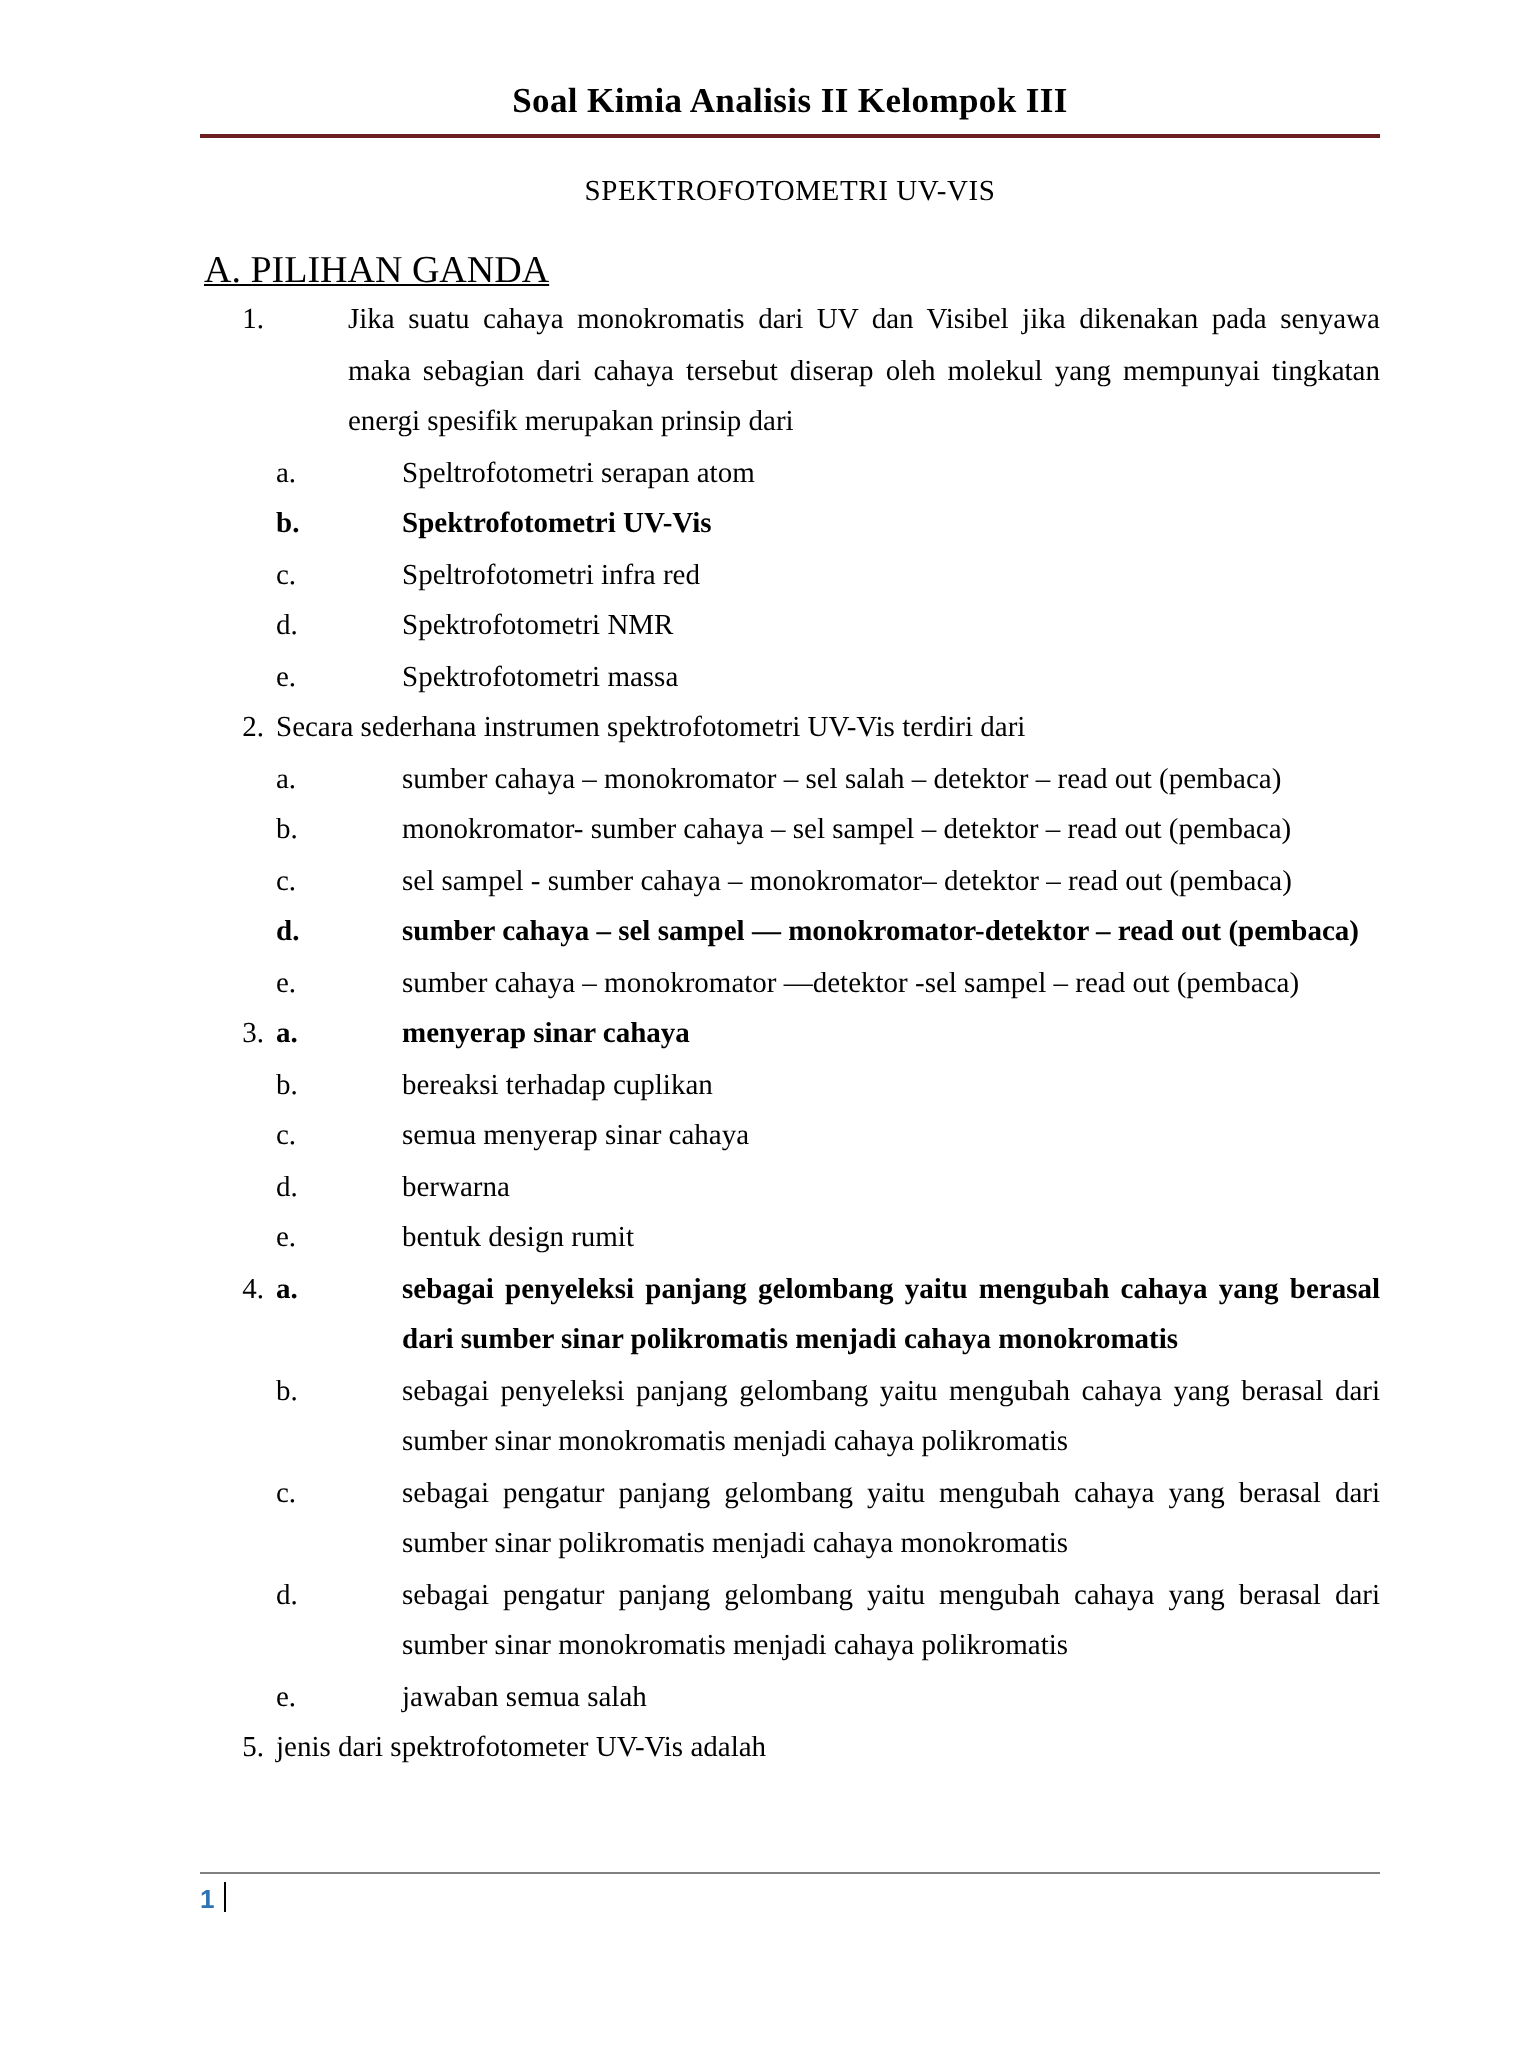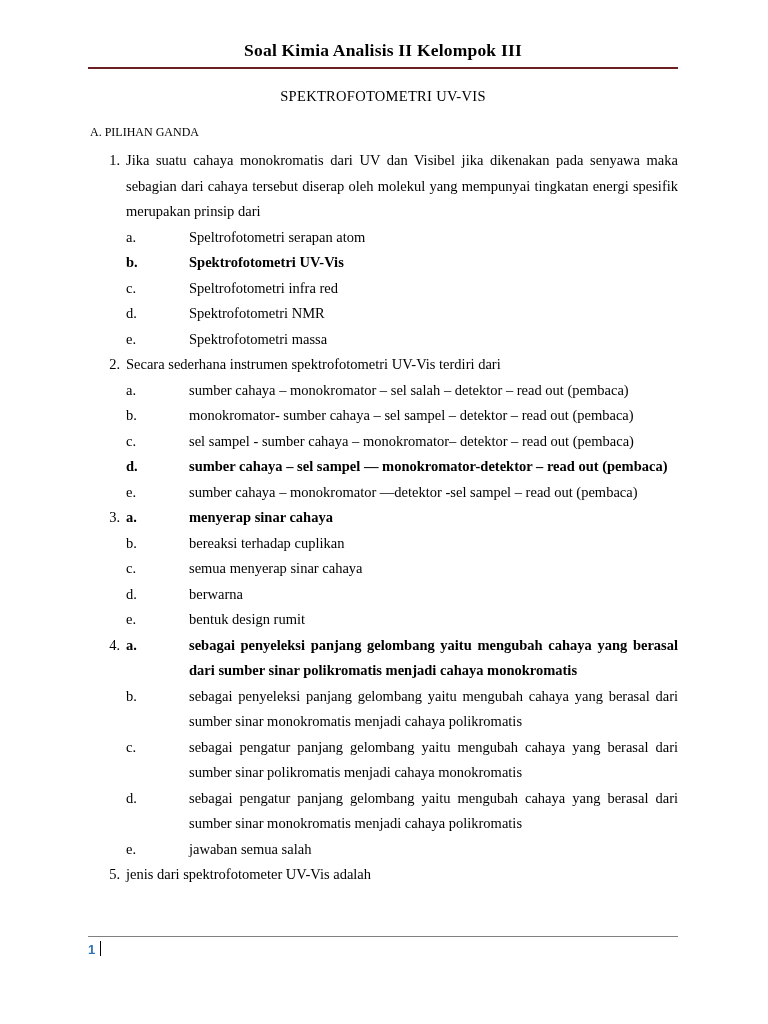--- a/index.html
+++ b/index.html
@@ -17,7 +17,7 @@
   }
   .page {
     position: absolute;
-    left: 0;
+    left: 12px;
     top: 0;
     width: 620px;
     height: 1024px;

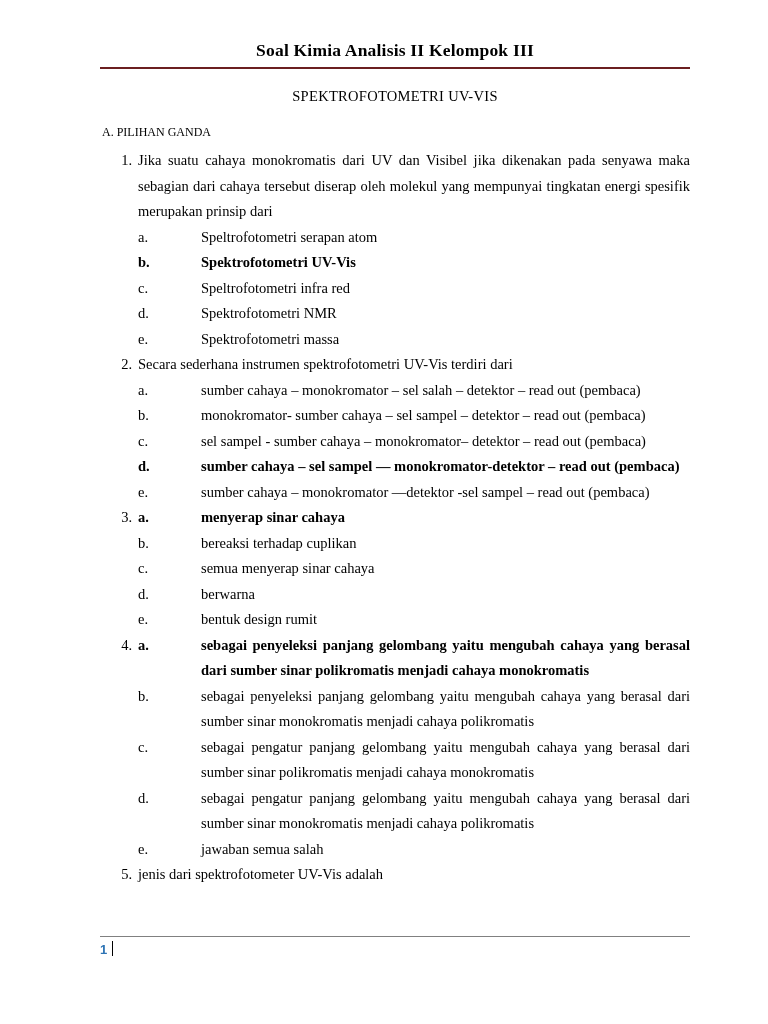--- a/index.html
+++ b/index.html
@@ -55,7 +55,8 @@
     position: absolute;
     left: 90px;
     top: 125px;
-    font-size: 12px;
+    font-size: 19px;
+    text-decoration: underline;
   }
   .content {
     position: absolute;

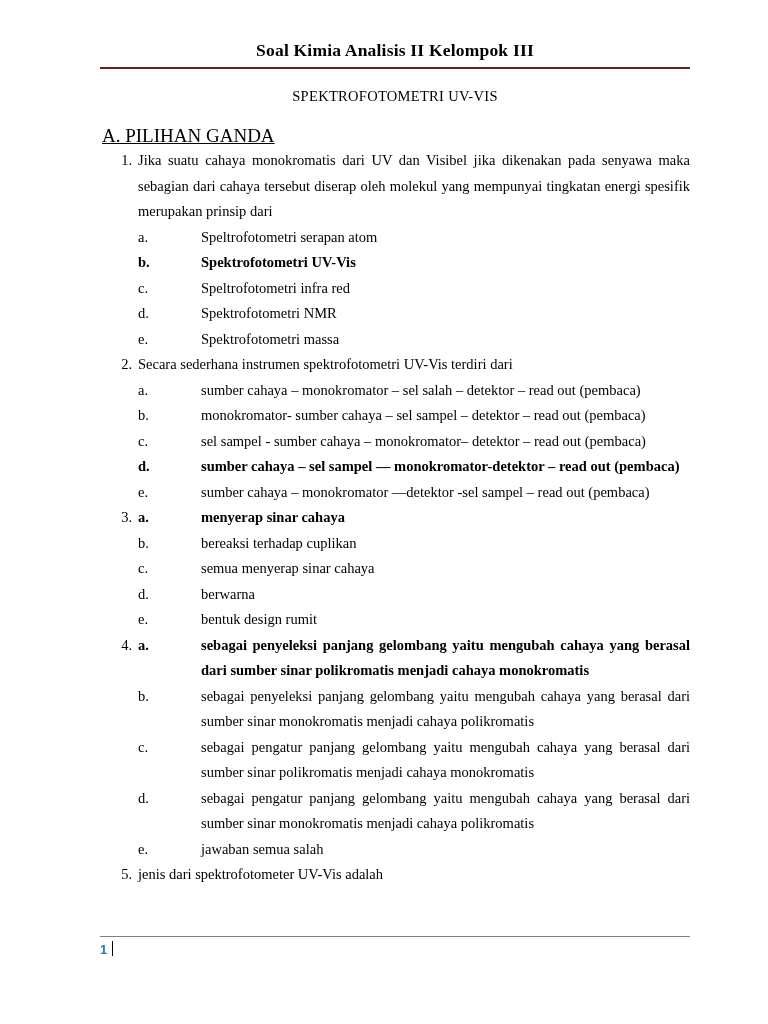--- a/index.html
+++ b/index.html
@@ -91,6 +91,7 @@
   }
   .qtext.just {
     text-align: justify;
+    margin-left: 36px;
   }
   ol.options {
     list-style: none;

